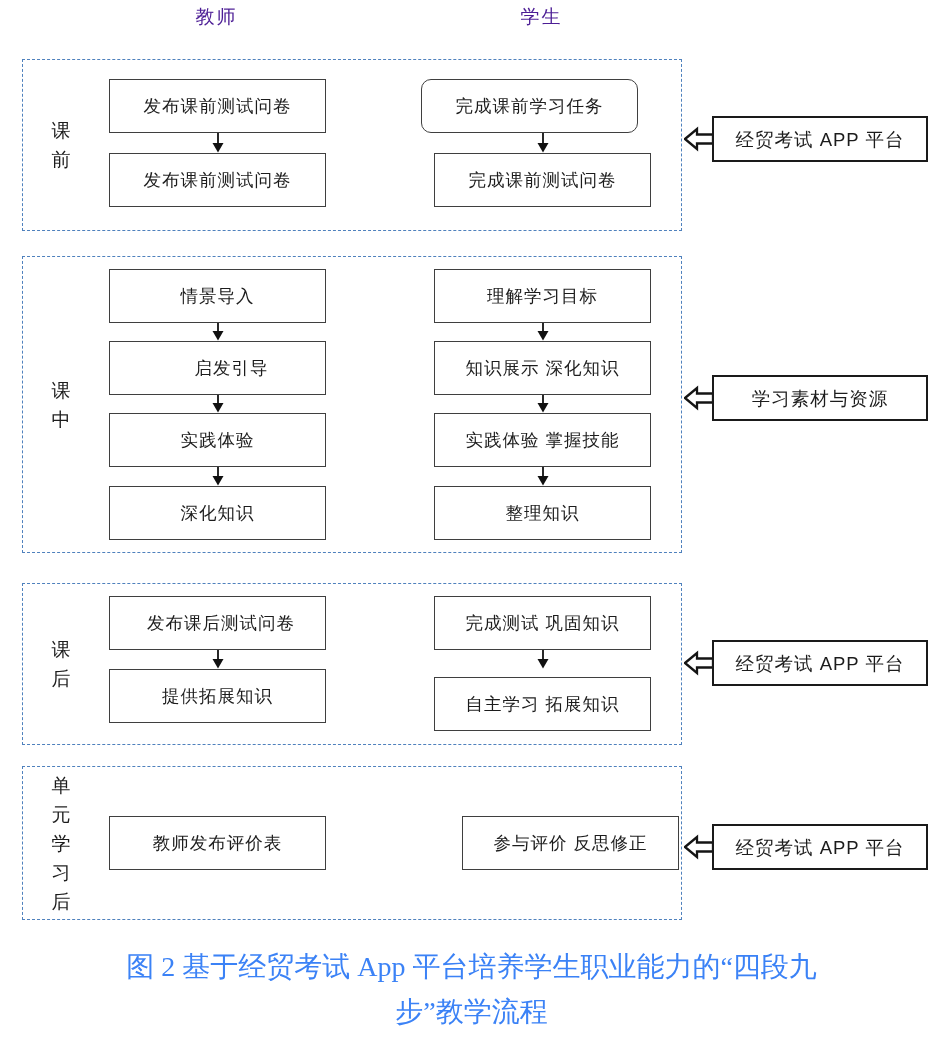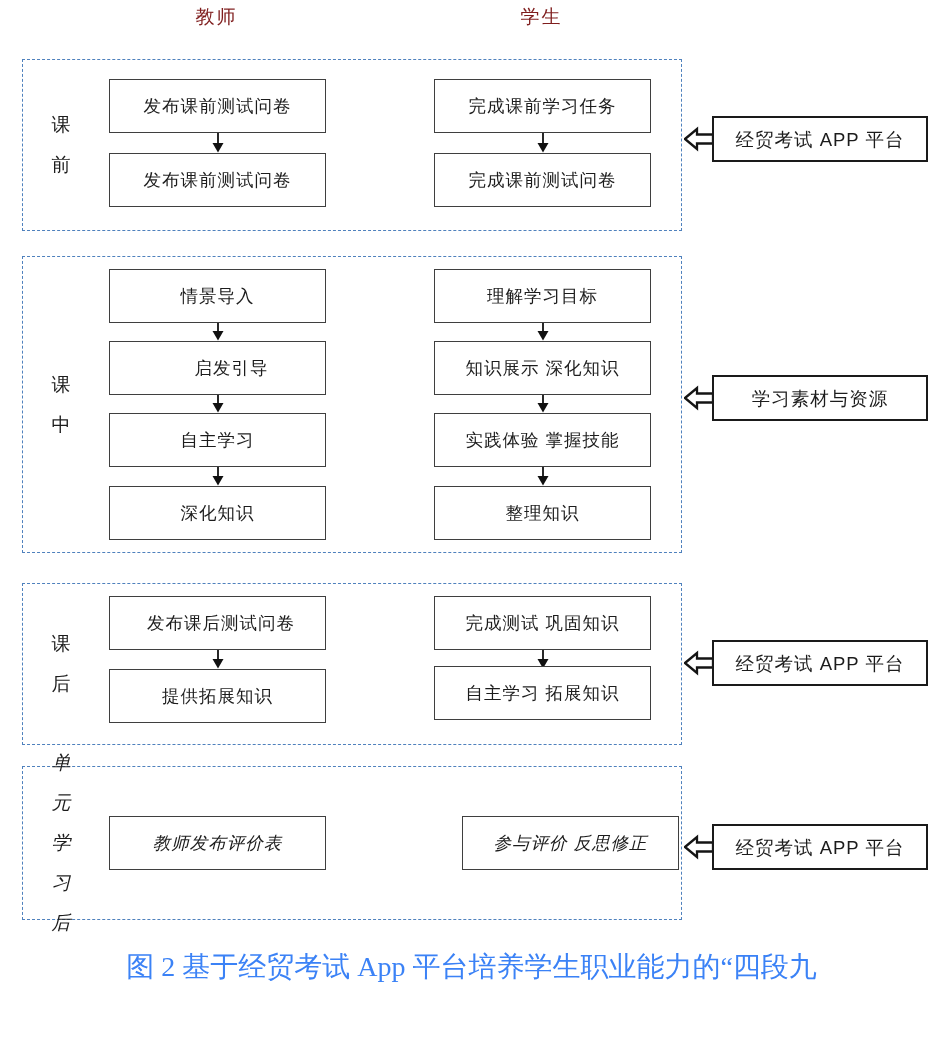--- a/index.html
+++ b/index.html
@@ -8,7 +8,7 @@
   .diagram{position:relative;width:943px;height:1044px;background:#fff;overflow:hidden;}
 
   .col-header{position:absolute;top:4px;width:217px;text-align:center;
-    font-size:19px;letter-spacing:2px;color:#7f1d1d;}
+    font-size:19px;letter-spacing:2px;color:#4c1d95;}
   #hdr-teacher{left:108px;}
   #hdr-student{left:433px;}
 

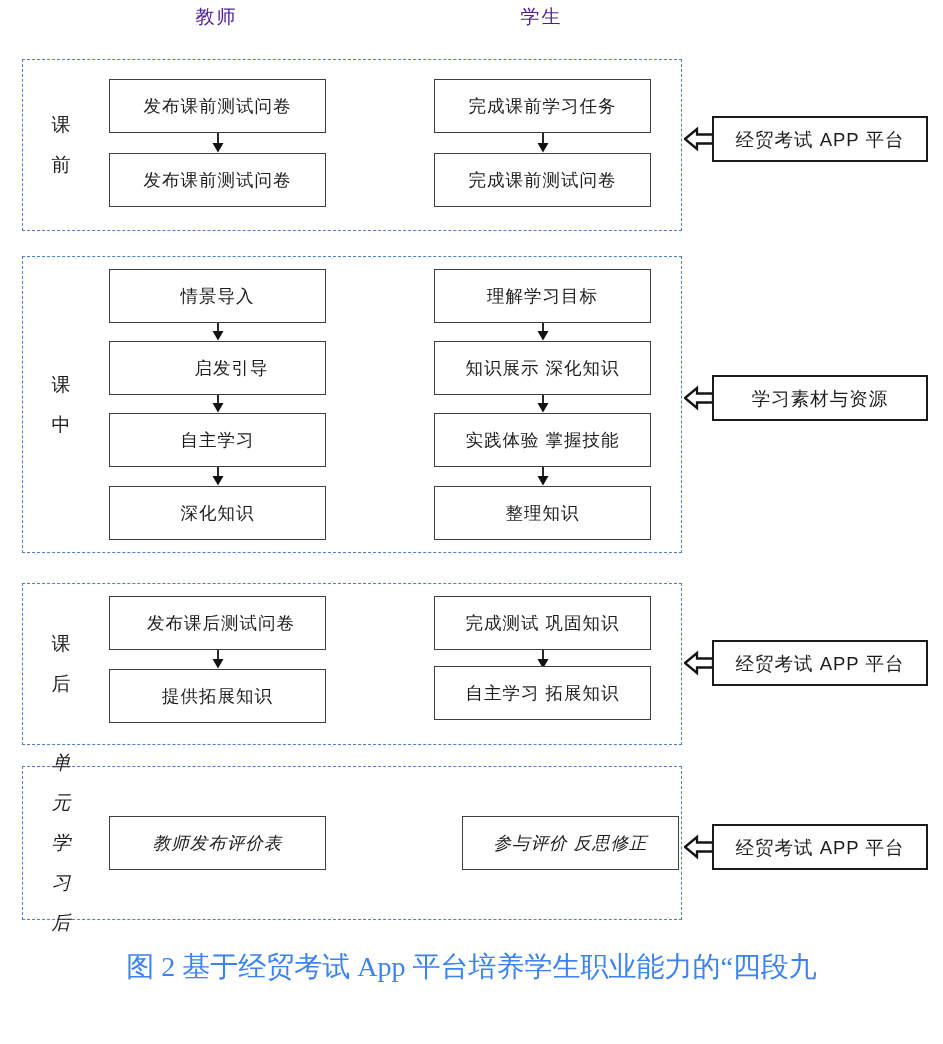--- a/index.html
+++ b/index.html
@@ -52,7 +52,7 @@
             <polygon points="2.5,10 13.5,10 8,19.5" fill="#111"></polygon>
           </svg></div>
         <div class="step-box" style="left: 86px; top: 93px;">发布课前测试问卷</div>
-        <div class="step-box" style="left: 411px; top: 19px;">完成课前学习任务</div>
+        <div class="step-box" style="left: 398px; top: 19px; border-radius: 10px;">完成课前学习任务</div>
         <div class="flow-arrow" style="left: 512px; top: 73px; height: 20px;"><svg width="16" height="20" viewBox="0 0 16 20">
             <line x1="8" y1="0" x2="8" y2="12" stroke="#111" stroke-width="1.8"></line>
             <polygon points="2.5,10 13.5,10 8,19.5" fill="#111"></polygon>

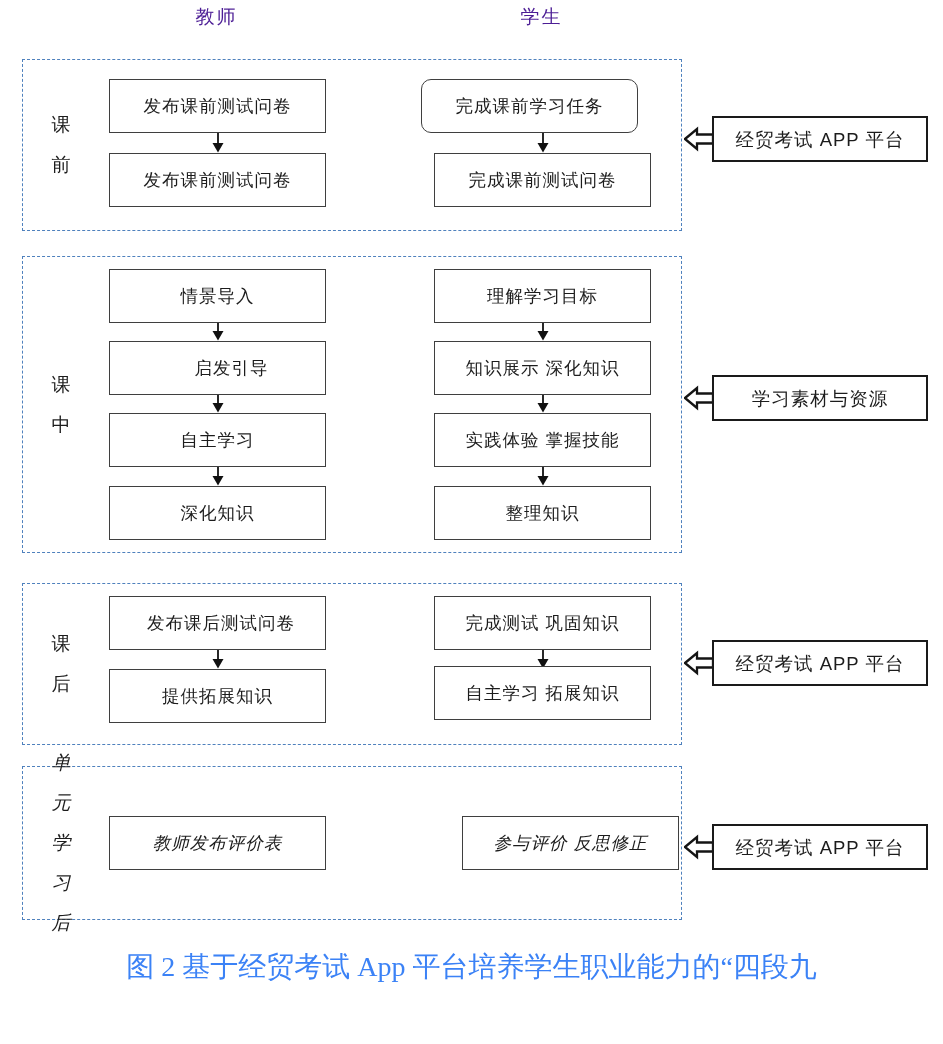--- a/index.html
+++ b/index.html
@@ -16,7 +16,7 @@
     border:1.6px dashed #4f81bd;background:#fff;}
 
   .stage{position:absolute;left:24px;top:50%;transform:translateY(-50%);
-    width:28px;font-size:19px;line-height:40px;text-align:center;
+    width:28px;font-size:19px;line-height:29px;text-align:center;
     word-break:break-all;color:#1c1c1c;letter-spacing:0;}
 
   .step-box{position:absolute;width:217px;height:54px;box-sizing:border-box;

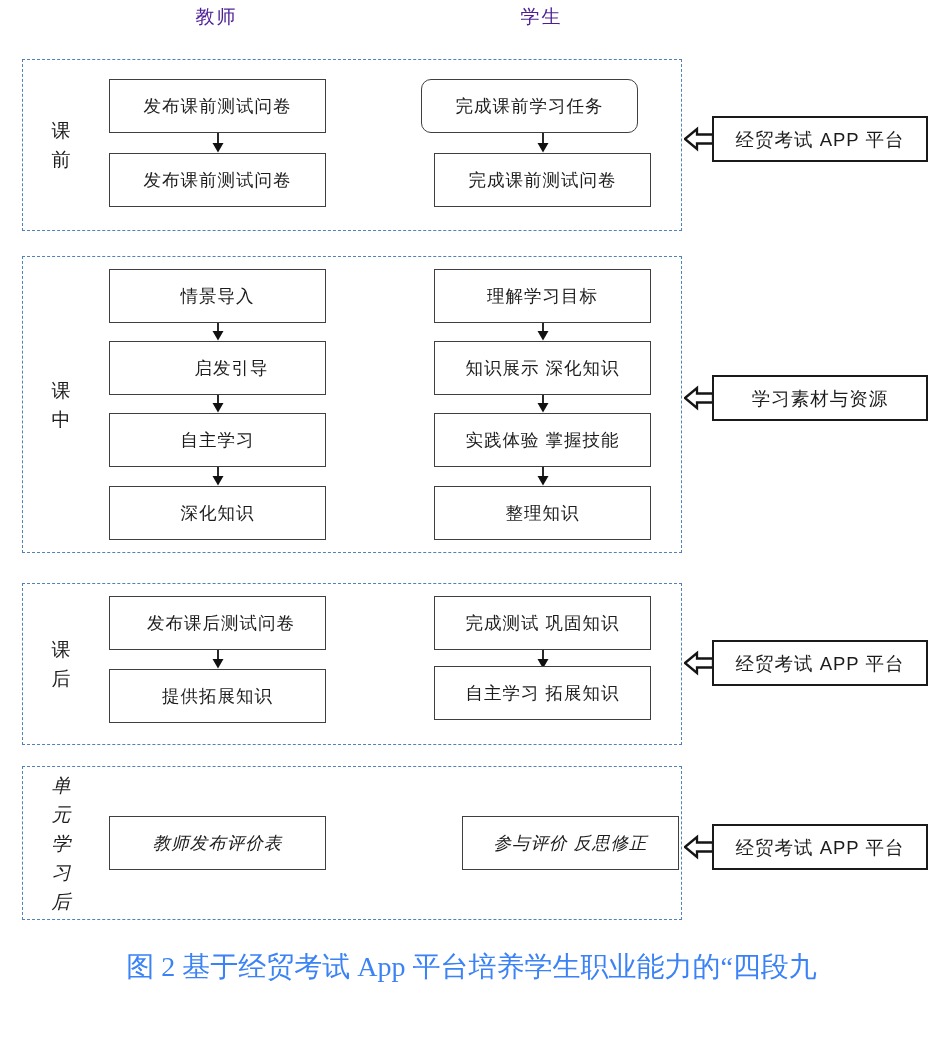--- a/index.html
+++ b/index.html
@@ -77,7 +77,7 @@
             <line x1="8" y1="0" x2="8" y2="10" stroke="#111" stroke-width="1.8"></line>
             <polygon points="2.5,8 13.5,8 8,17.5" fill="#111"></polygon>
           </svg></div>
-        <div class="step-box" style="left: 86px; top: 156px;">自主学习</div>
+        <div class="step-box" style="left: 86px; top: 156px;">实践体验</div>
         <div class="flow-arrow" style="left: 187px; top: 210px; height: 19px;"><svg width="16" height="19" viewBox="0 0 16 19">
             <line x1="8" y1="0" x2="8" y2="11" stroke="#111" stroke-width="1.8"></line>
             <polygon points="2.5,9 13.5,9 8,18.5" fill="#111"></polygon>

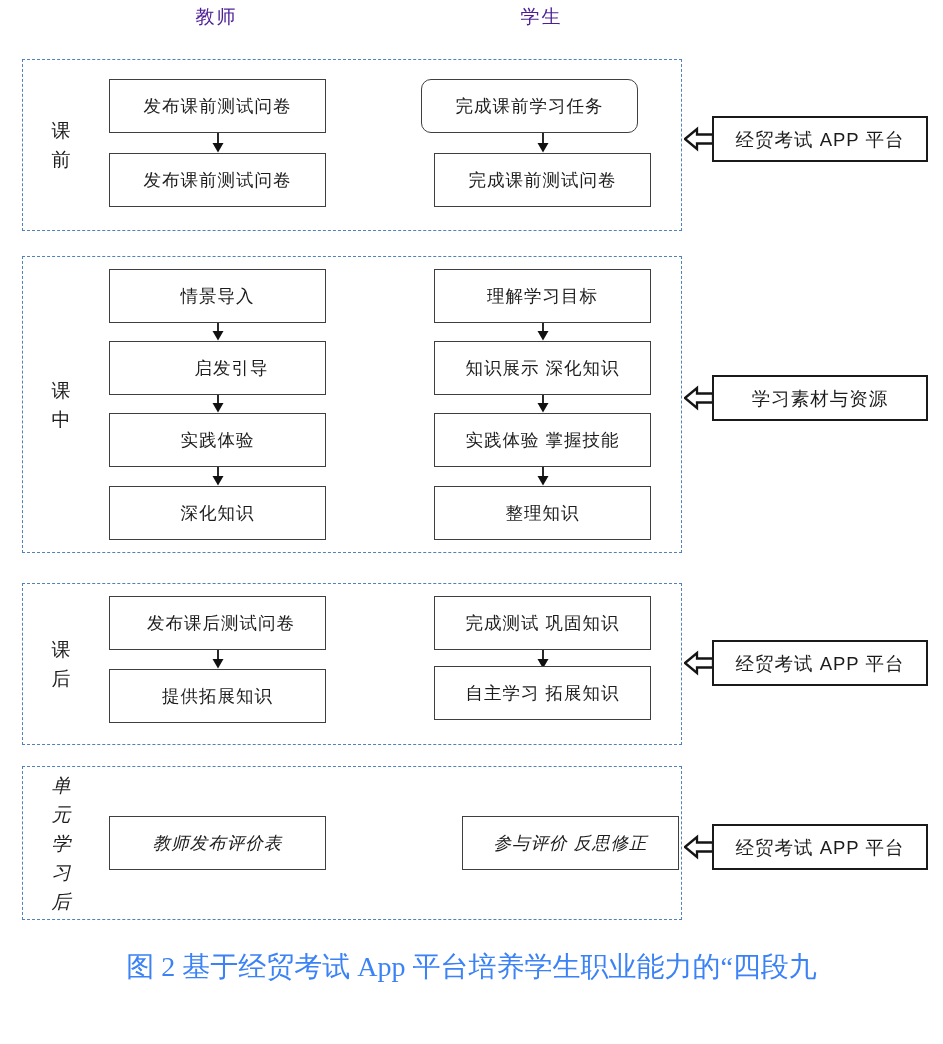--- a/index.html
+++ b/index.html
@@ -119,7 +119,7 @@
             <line x1="8" y1="0" x2="8" y2="11" stroke="#111" stroke-width="1.8"></line>
             <polygon points="2.5,9 13.5,9 8,18.5" fill="#111"></polygon>
           </svg></div>
-        <div class="step-box" style="left: 411px; top: 82px; text-align: right;">自主学习 拓展知识</div>
+        <div class="step-box" style="left: 411px; top: 93px; text-align: right;">自主学习 拓展知识</div>
       </div>
       <div class="side-wrap" style="top: 640px;">
         <svg class="block-arrow" width="30" height="26" viewBox="0 0 30 26">

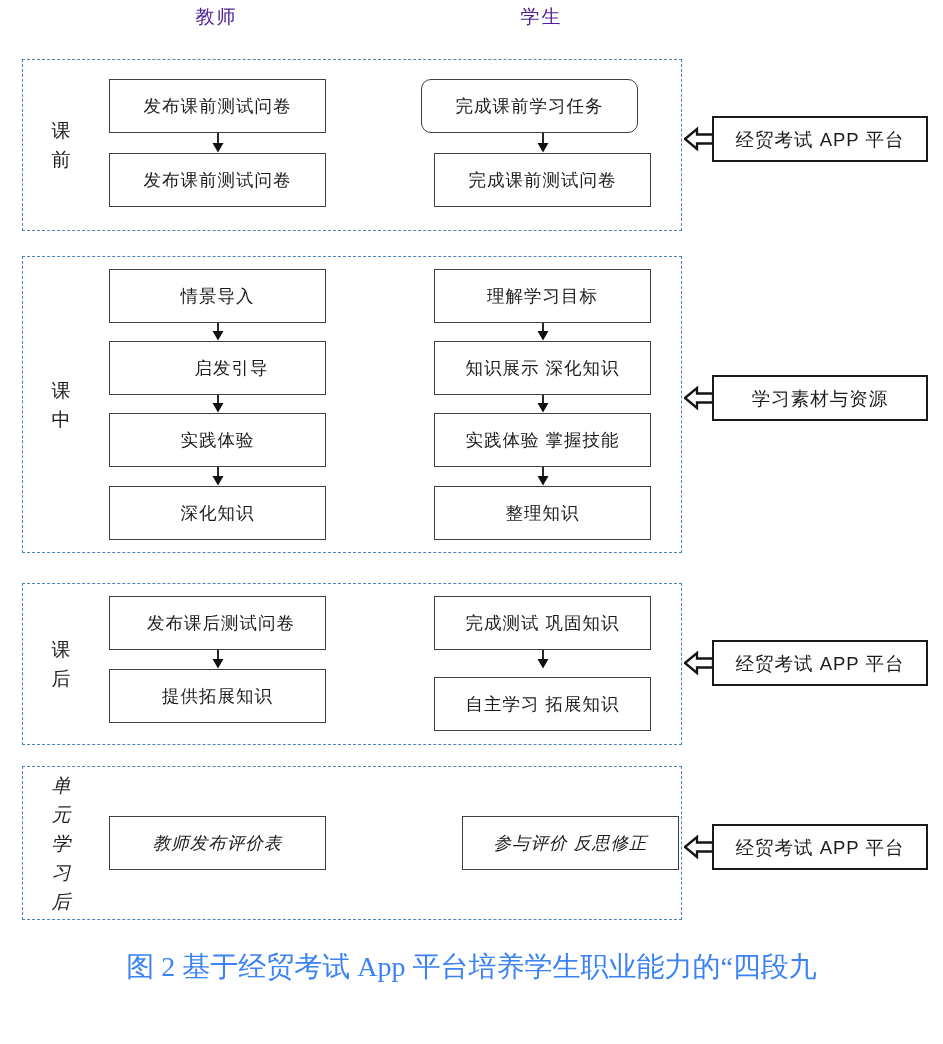--- a/index.html
+++ b/index.html
@@ -127,7 +127,7 @@
         </svg>
         <div class="side-label">经贸考试 APP 平台</div>
       </div>
-      <div class="section" style="top: 766px; height: 154px; font-style: italic;">
+      <div class="section" style="top: 766px; height: 154px;">
         <div class="stage">单元学习后</div>
         <div class="step-box" style="left: 86px; top: 49px;">教师发布评价表</div>
         <div class="step-box" style="left: 411px; top: 49px; margin-left: 28px;">参与评价 反思修正</div>

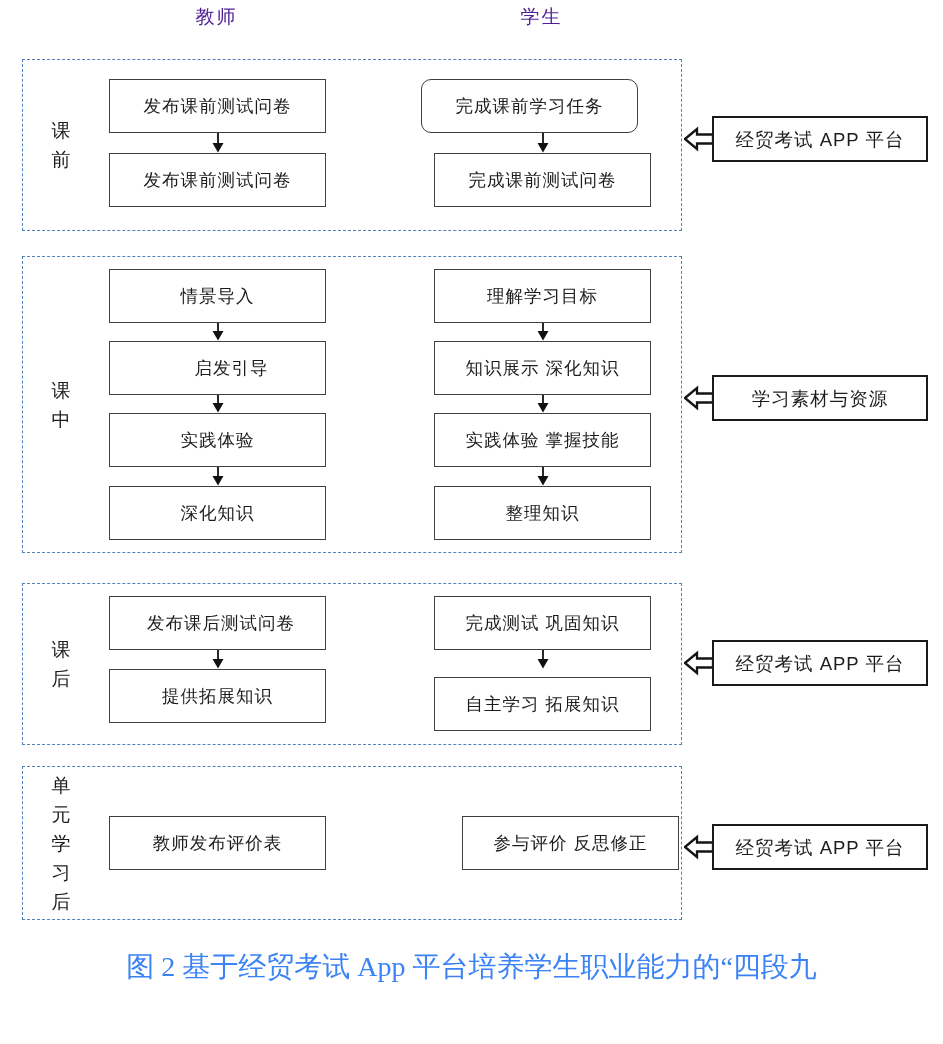--- a/index.html
+++ b/index.html
@@ -142,6 +142,7 @@
 
   <div class="caption">
     <div>图 2  基于经贸考试 App 平台培养学生职业能力的“四段九</div>
+    <div>步”教学流程</div>
   </div>
 </div>
 

